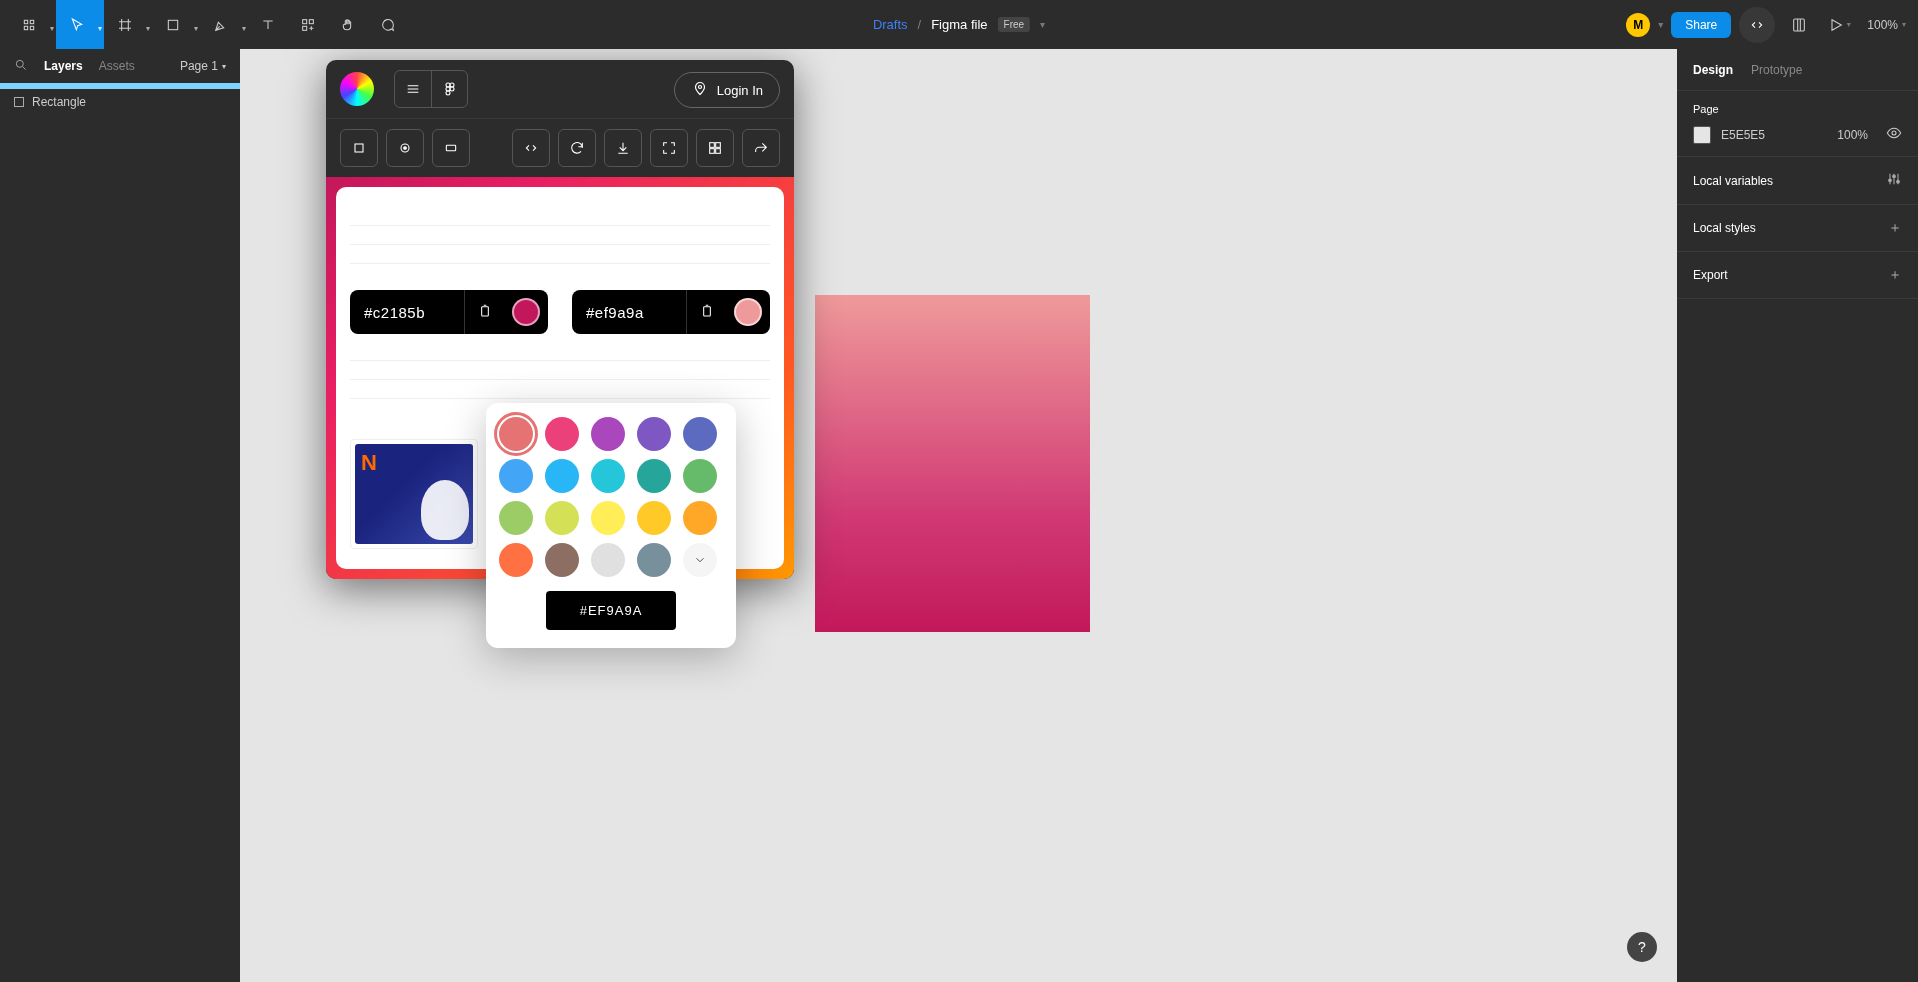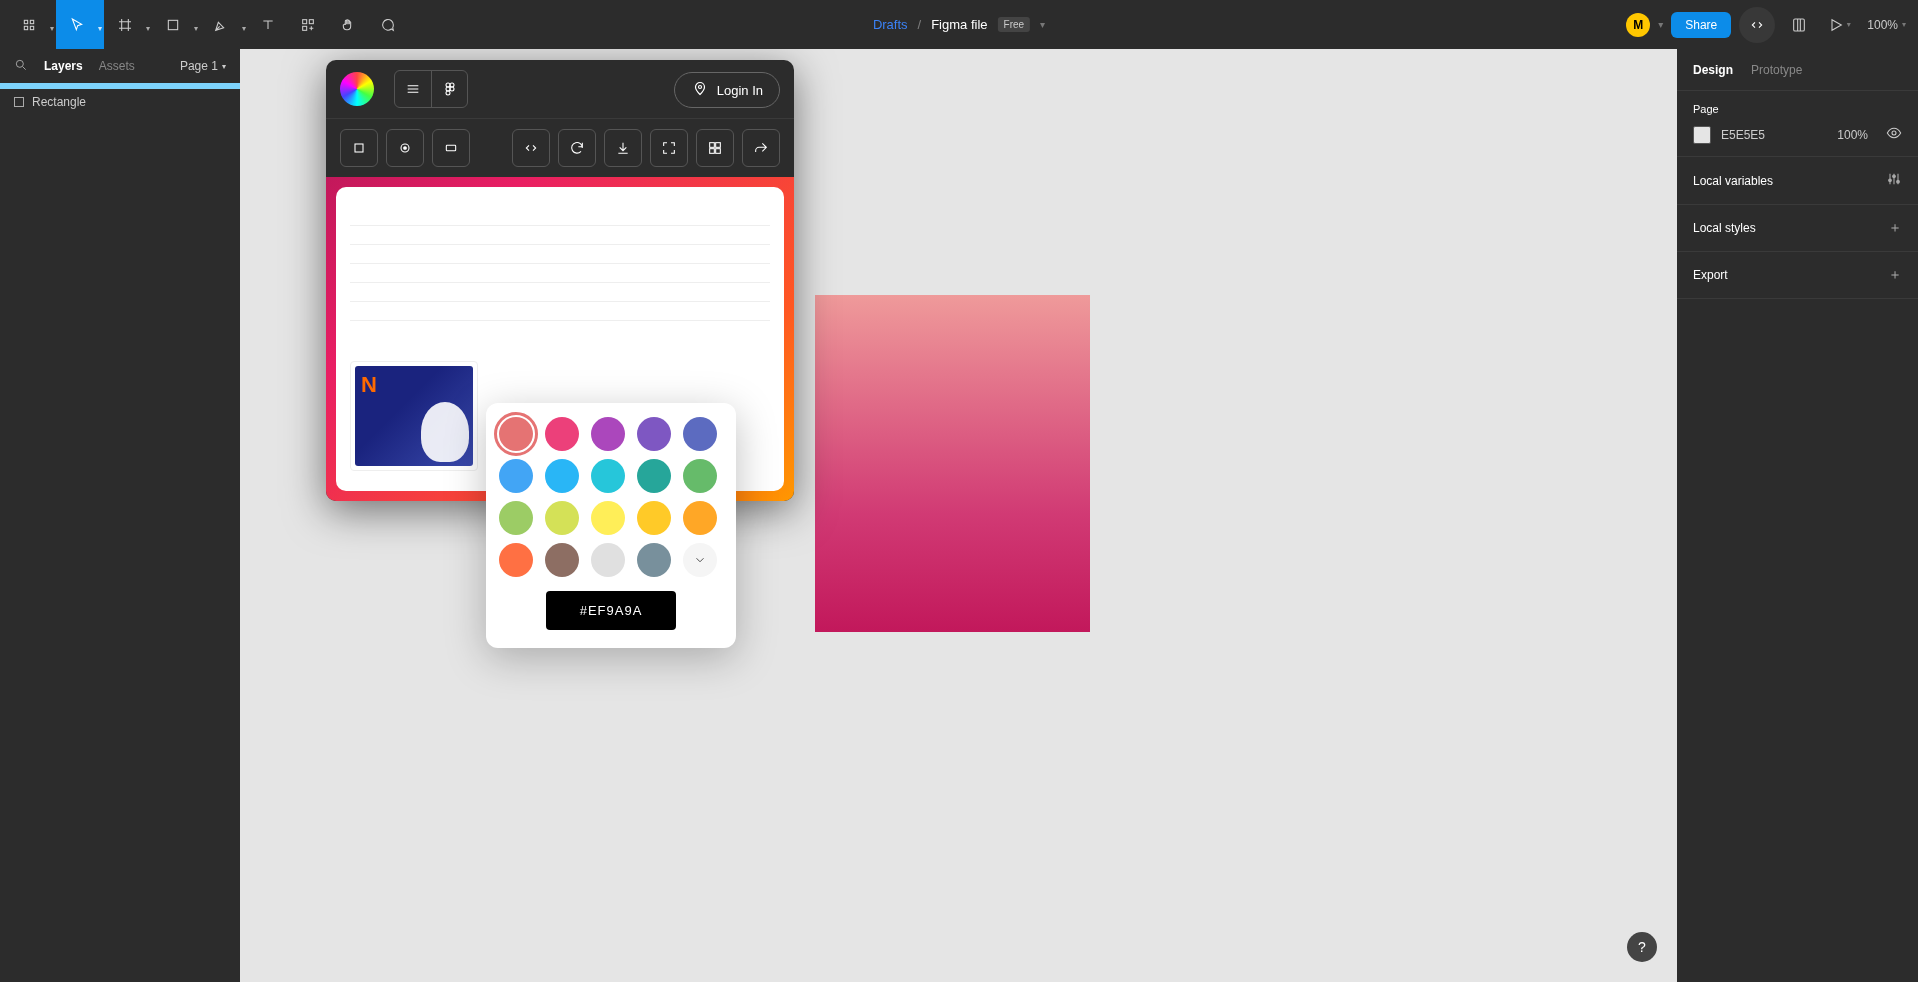--- a/index.html
+++ b/index.html
@@ -538,6 +538,28 @@
             <div></div>
             <div></div>
           </div>
+        <div class="hex-row">
+          <div class="hex-chip">
+            <span class="hex-txt">#c2185b</span>
+            <span class="cp">
+              <svg viewBox="0 0 24 24">
+                  <rect x="7" y="4" width="10" height="14" rx="1"></rect>
+                  <path d="M10 2h4"></path>
+                </svg>
+            </span>
+            <span class="dot d1"></span>
+          </div>
+          <div class="hex-chip">
+            <span class="hex-txt">#ef9a9a</span>
+            <span class="cp">
+              <svg viewBox="0 0 24 24">
+                  <rect x="7" y="4" width="10" height="14" rx="1"></rect>
+                  <path d="M10 2h4"></path>
+                </svg>
+            </span>
+            <span class="dot d2"></span>
+          </div>
+        </div>
         <div class="lines">
             <div></div>
             <div></div>

